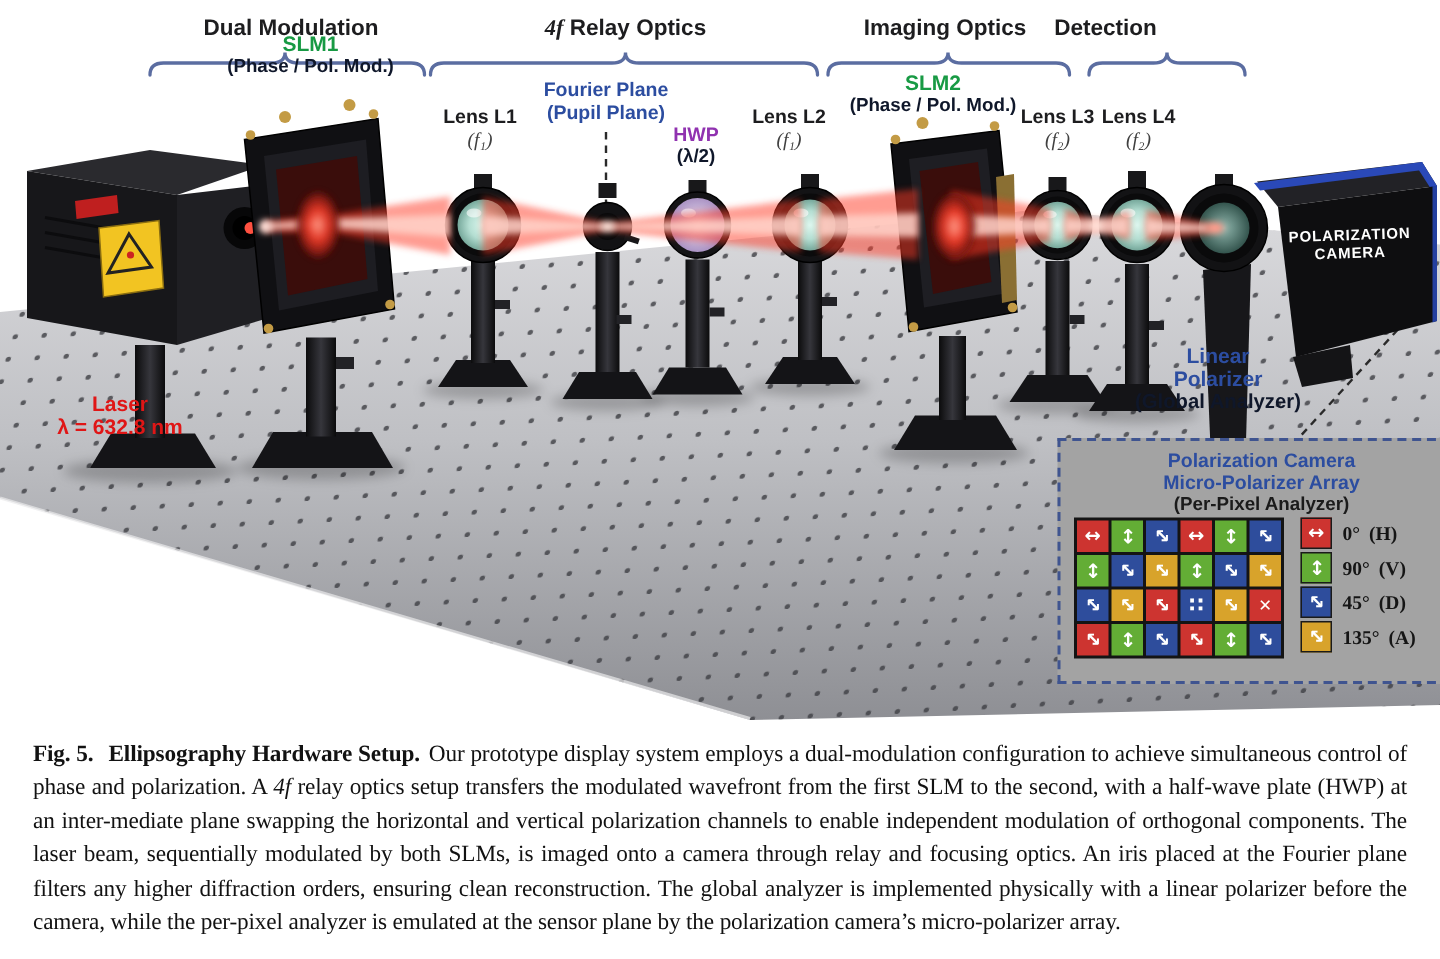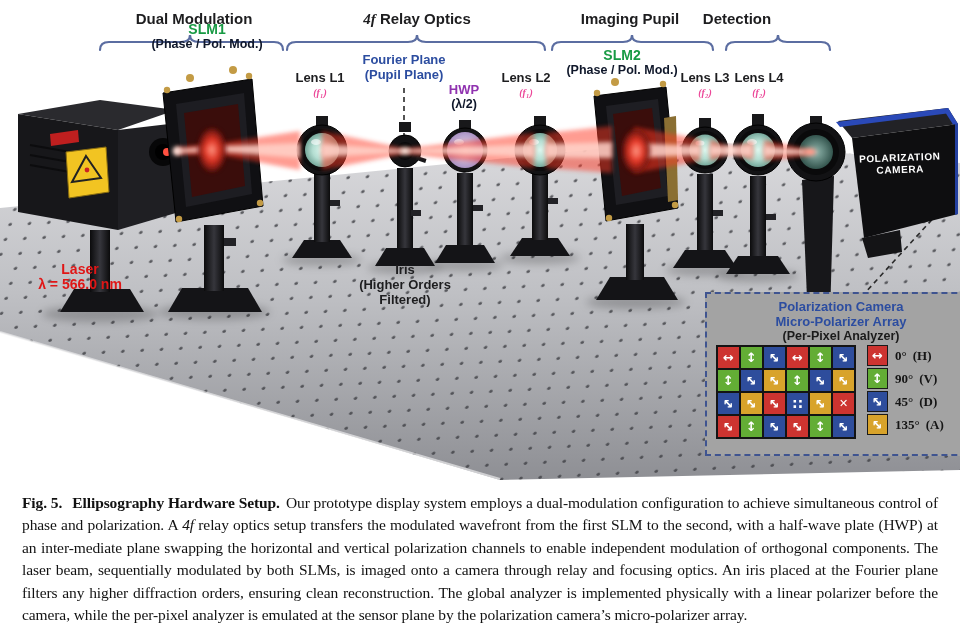--- a/index.html
+++ b/index.html
@@ -284,7 +284,7 @@
 
 <div class="ov sec" style="left:194px;top:10px">Dual Modulation</div>
 <div class="ov sec" style="left:417px;top:10px"><span class="ital">4f</span><span> Relay Optics</span></div>
-<div class="ov sec" style="left:630px;top:10px">Imaging Pupil</div>
+<div class="ov sec" style="left:630px;top:10px">Imaging Optics</div>
 <div class="ov sec" style="left:737px;top:10px">Detection</div>
 
 <div class="ov" style="left:207px;top:22px">

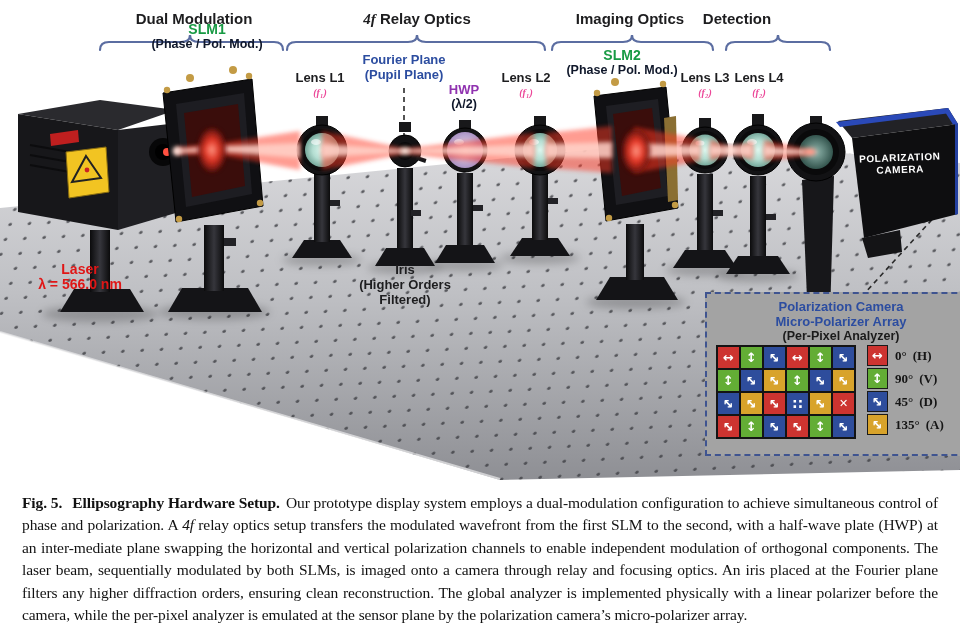--- a/index.html
+++ b/index.html
@@ -15,7 +15,7 @@
   .blue{color:var(--label-blue,#2c4da0);}
   .purple{color:var(--label-purple,#9032b0);}
   .red{color:var(--label-red,#e01616);}
-  .focal{font-family:"Liberation Serif",serif;font-style:italic;font-weight:700;font-size:10px;color:#ec4899;line-height:15px;}
+  .focal{font-family:"Liberation Serif",serif;font-style:italic;font-weight:400;font-size:13px;color:#404040;line-height:15px;}
   .desc{font-size:12.5px;font-weight:700;color:#0f172a;line-height:15px;}
   .camlbl{font-size:10px;font-weight:700;letter-spacing:.6px;color:var(--camera-text,#fff);line-height:12px;transform:translateX(-50%) rotate(-2deg);}
   

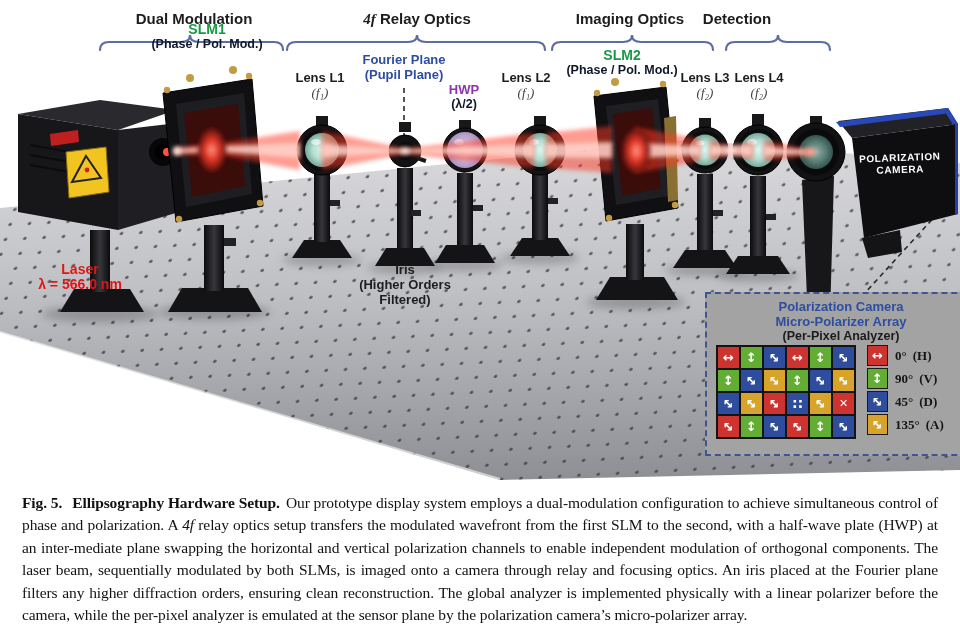--- a/index.html
+++ b/index.html
@@ -338,6 +338,11 @@
   <div class="name">Filtered)</div>
 </div>
 
+<div class="ov" style="left:812px;top:230px">
+  <div class="name big blue">Linear</div>
+  <div class="name big blue">Polarizer</div>
+  <div class="desc" style="font-size:13.5px">(Global Analyzer)</div>
+</div>
 
 <div class="ov camlbl" style="left:900px;top:152px">
   <div>POLARIZATION</div>

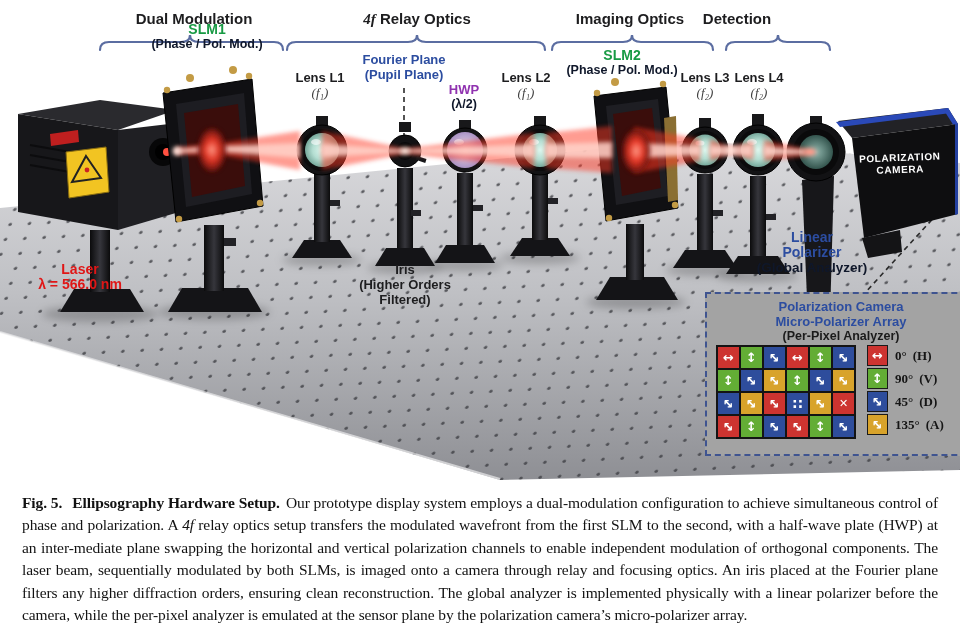--- a/index.html
+++ b/index.html
@@ -332,11 +332,6 @@
   <div class="name big red">λ = 566.0 nm</div>
 </div>
 
-<div class="ov" style="left:405px;top:262px">
-  <div class="name">Iris</div>
-  <div class="name">(Higher Orders</div>
-  <div class="name">Filtered)</div>
-</div>
 
 <div class="ov" style="left:812px;top:230px">
   <div class="name big blue">Linear</div>

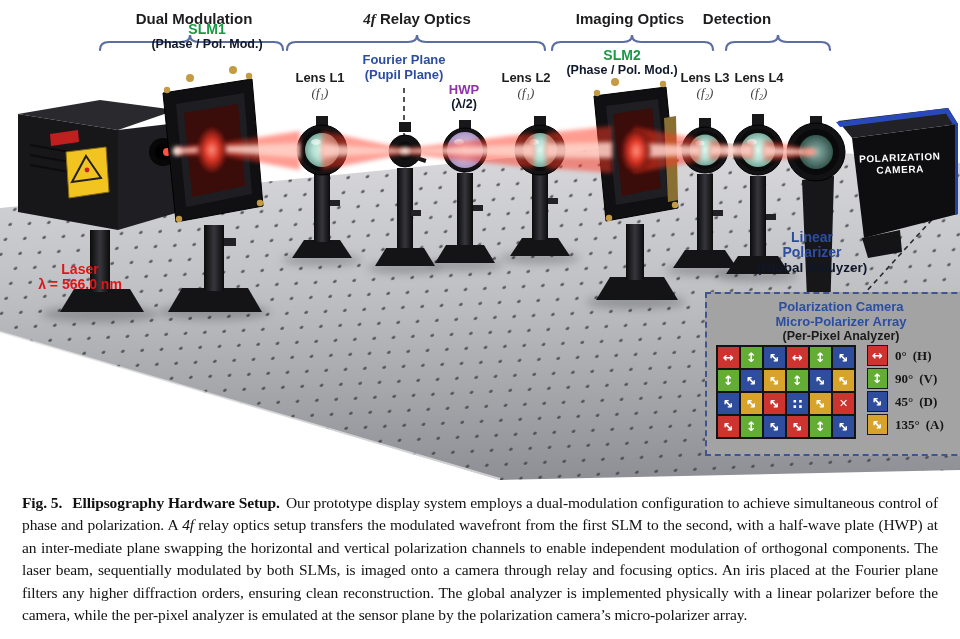--- a/index.html
+++ b/index.html
@@ -329,7 +329,7 @@
 
 <div class="ov" style="left:80px;top:262px">
   <div class="name big red">Laser</div>
-  <div class="name big red">λ = 566.0 nm</div>
+  <div class="name big red">λ = 632.8 nm</div>
 </div>
 
 

